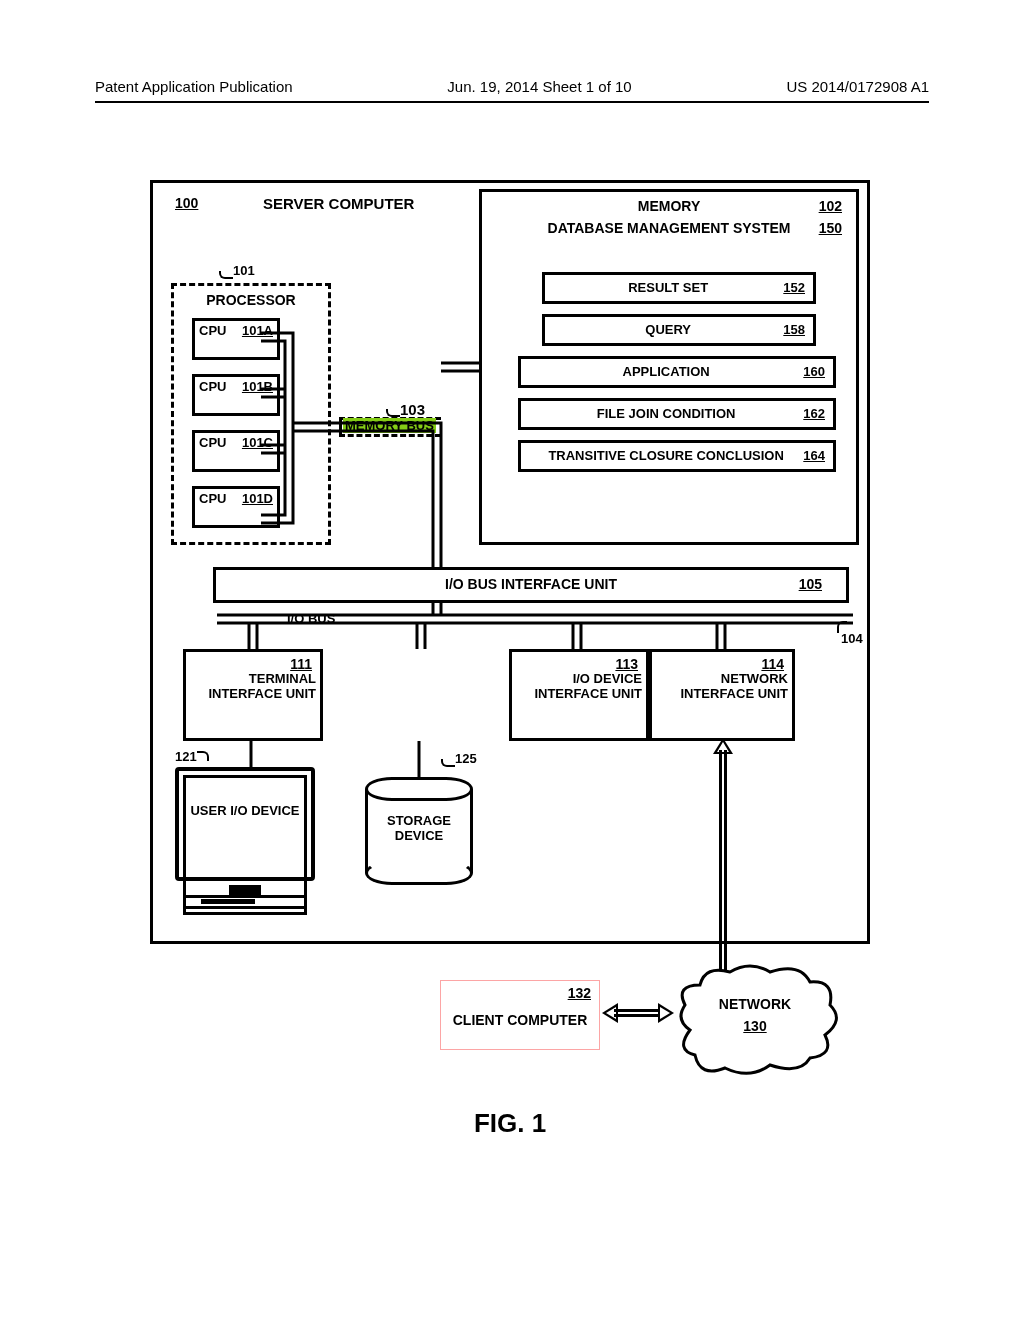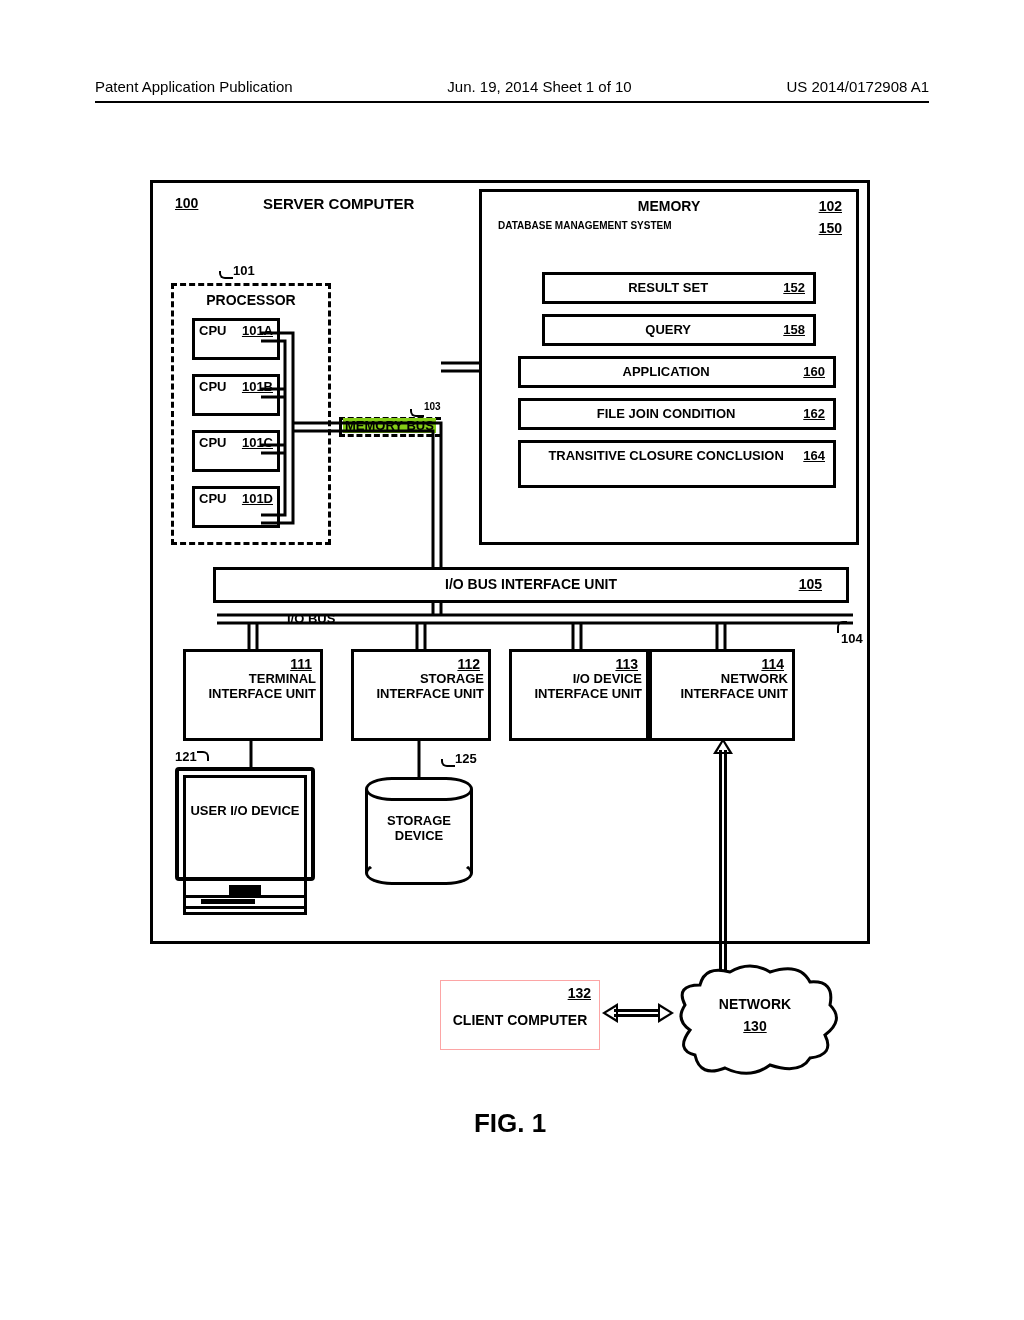--- a/index.html
+++ b/index.html
@@ -75,7 +75,7 @@
   }
   .mem-title { position:absolute; top:6px; left:0; right:0; text-align:center; font-weight:bold; font-size:14px;}
   .mem-ref-102 { position:absolute; top:6px; right:14px; }
-  .dbms { position:absolute; top:28px; left:16px; right:16px; font-weight:bold; font-size:10px;}
+  .dbms { position:absolute; top:28px; left:16px; right:16px; text-align:center; font-weight:bold; font-size:14px;}
   .dbms-ref { position:absolute; top:28px; right:14px; }
   .inner-box {
     position:absolute; left:36px; right:20px; height:32px; border:3px solid #000;

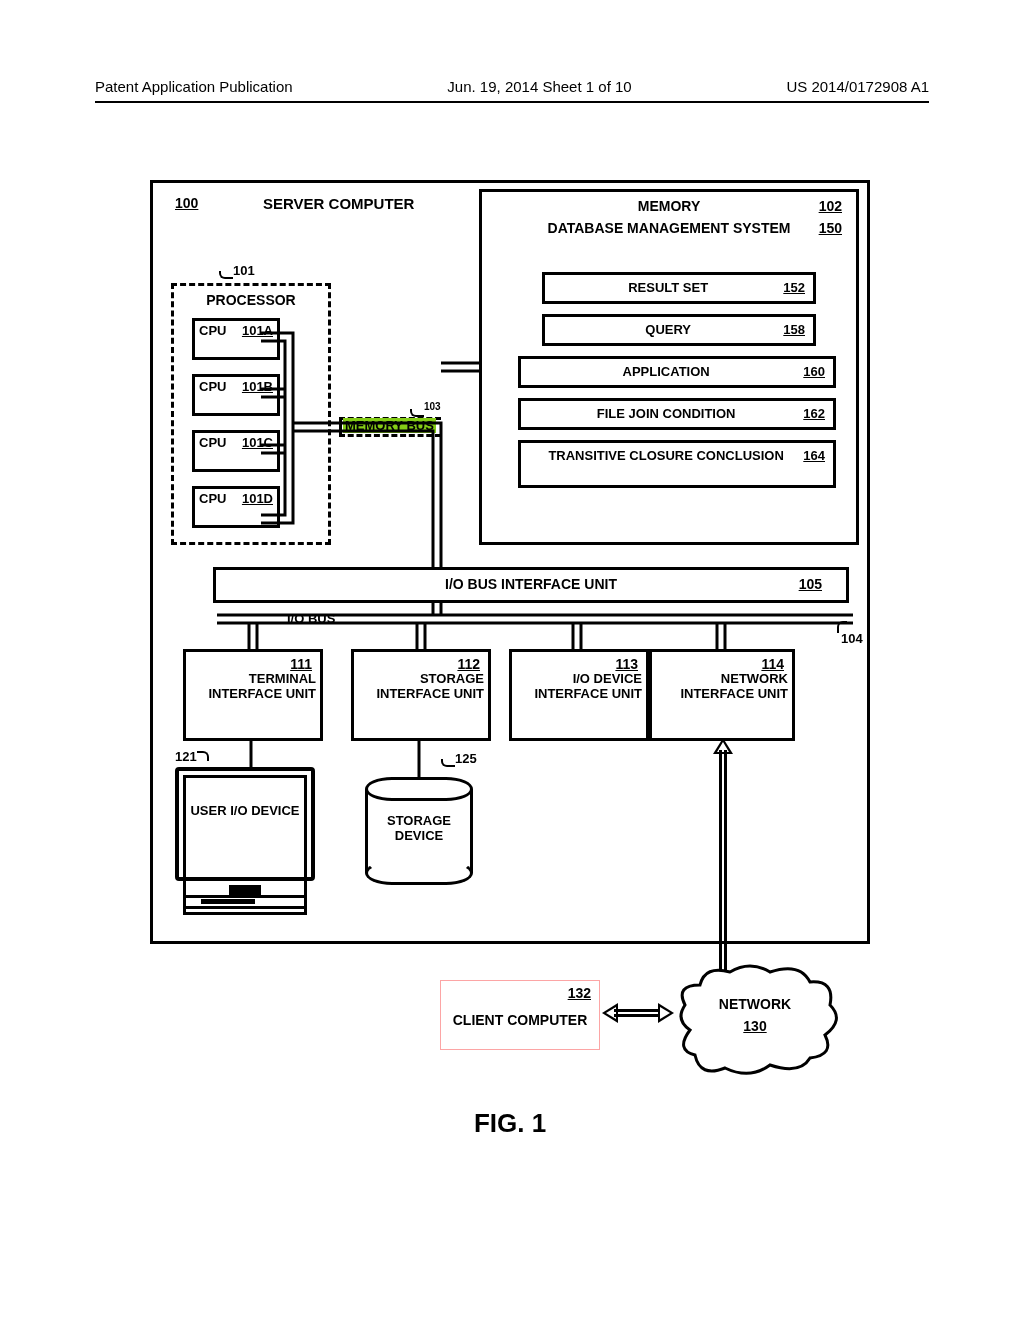--- a/index.html
+++ b/index.html
@@ -65,7 +65,7 @@
   .cpu2 { top:88px; }
   .cpu3 { top:144px; }
   .cpu4 { top:200px; }
-  .mem-ref { position:absolute; top:218px; left:271px; font-weight:bold; font-size:10px; }
+  .mem-ref { position:absolute; top:218px; left:247px; font-weight:bold; font-size:15px; }
   .mem-ref::before { content:""; position:absolute; left:-14px; top:8px; width:12px; height:6px; border-left:2px solid #000; border-bottom:2px solid #000; border-bottom-left-radius:6px; }
   .mem-bus-label { position:absolute; top:235px; left:190px; font-weight:bold; font-size:13px; background:#84cc16; padding:0 2px;}
   .mem-bus-label-box { position:absolute; top:234px; left:186px; width:102px; height:20px; border-top:3px dashed #000; border-left:3px dashed #000; border-bottom:3px dashed #000; }

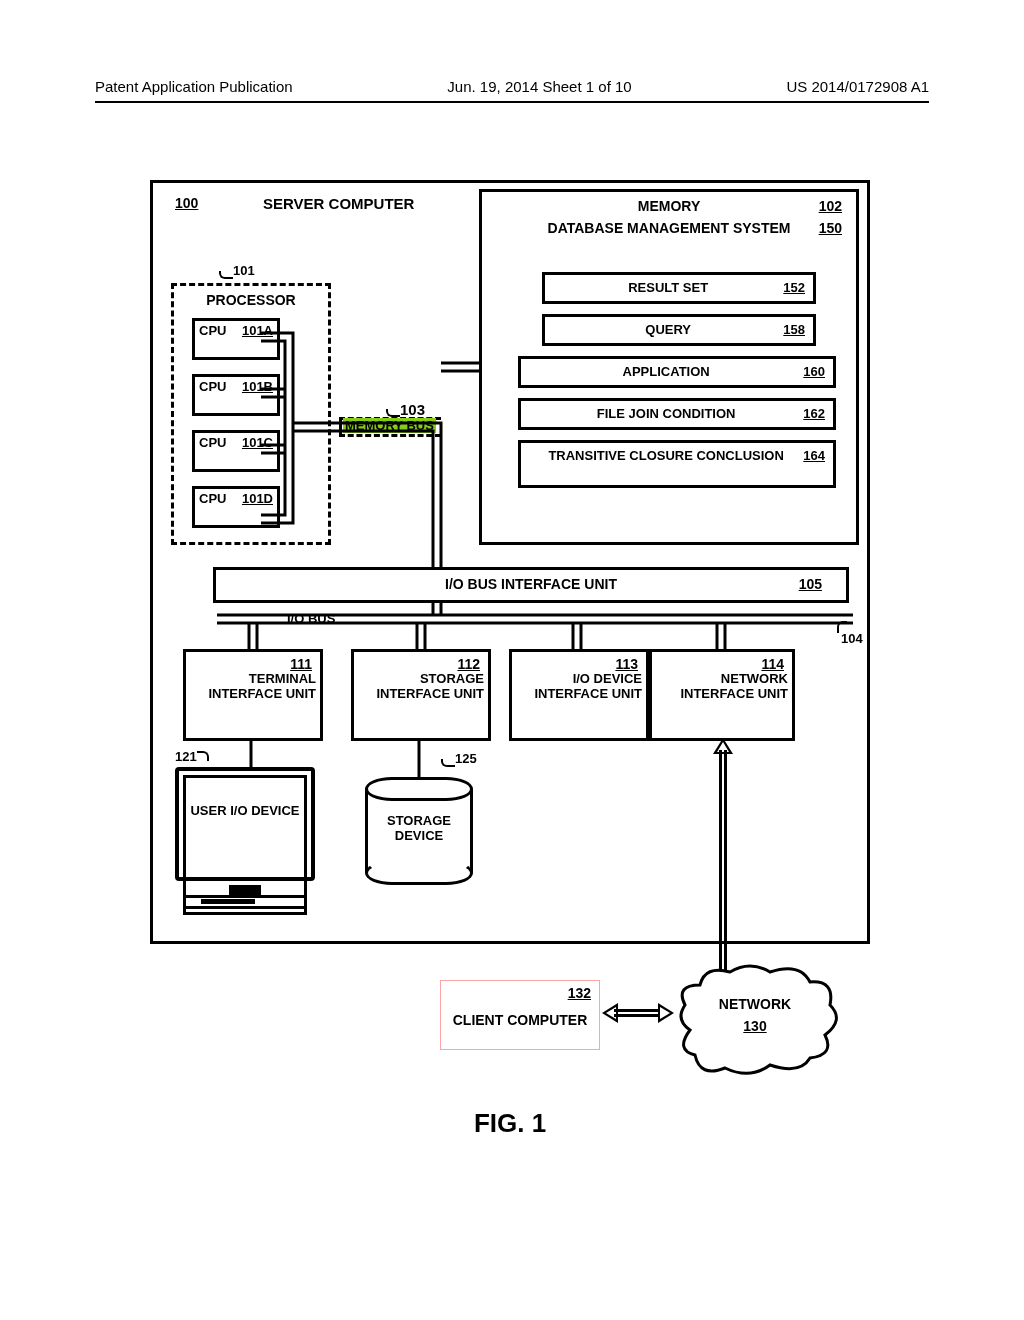--- a/index.html
+++ b/index.html
@@ -86,7 +86,7 @@
   .ib2 { top:122px; left:60px; right:40px; text-align:center;}
   .ib3 { top:164px; text-align:center;}
   .ib4 { top:206px; text-align:center;}
-  .ib5 { top:248px; height:48px; text-align:center;}
+  .ib5 { top:248px; height:32px; text-align:center;}
 
   .iobus-if {
     position:absolute; top:384px; left:60px; right:18px; height:36px; border:3px solid #000;

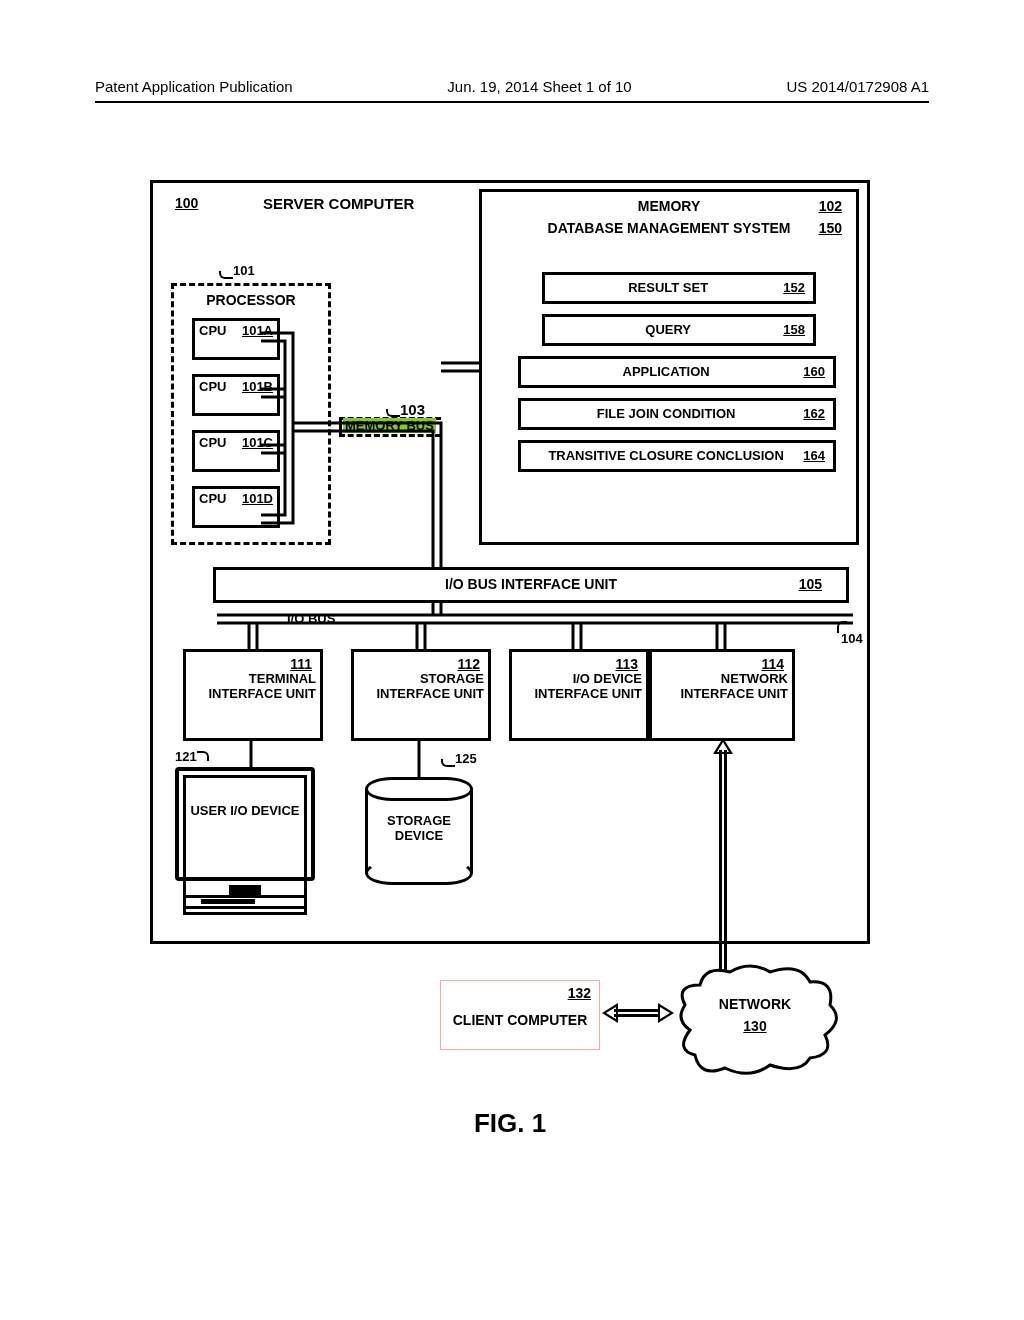--- a/index.html
+++ b/index.html
@@ -213,7 +213,6 @@
     <span class="io104">104</span>
 
     <div class="ifunit u1"><span class="ref uref">111</span><br><span>TERMINAL INTERFACE UNIT</span></div>
-    <div class="ifunit u2"><span class="ref uref">112</span><br><span>STORAGE INTERFACE UNIT</span></div>
     <div class="ifunit u3"><span class="ref uref">113</span><br><span>I/O DEVICE INTERFACE UNIT</span></div>
     <div class="ifunit u4"><span class="ref uref">114</span><br><span>NETWORK INTERFACE UNIT</span></div>
 

